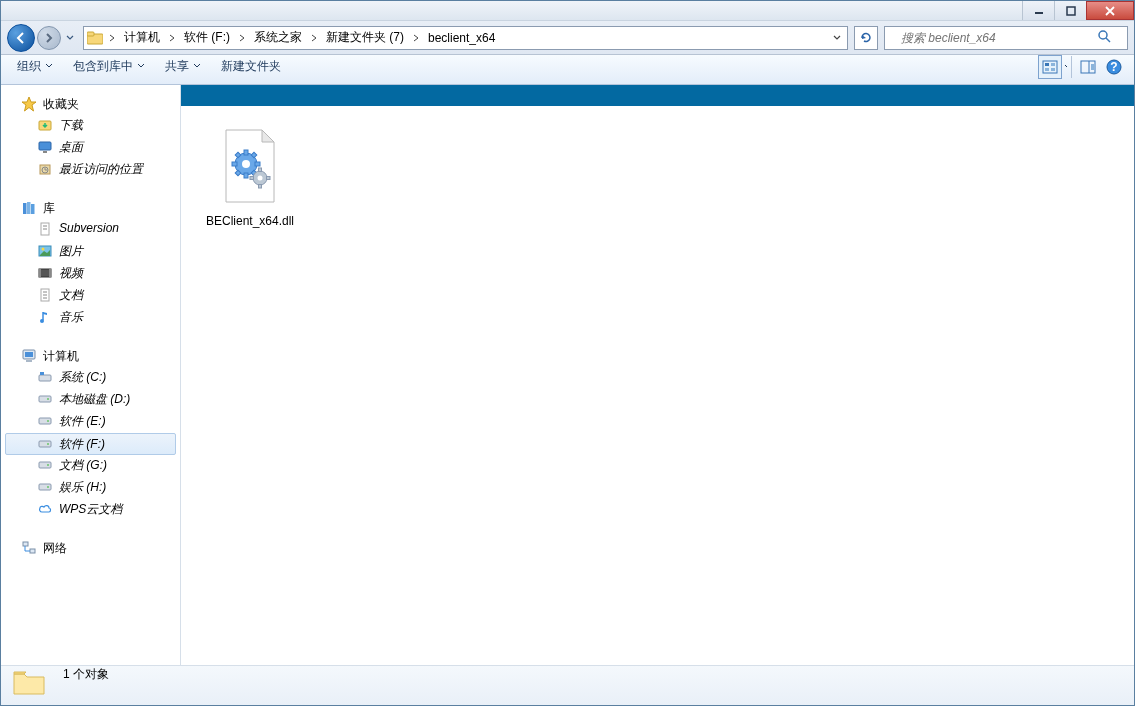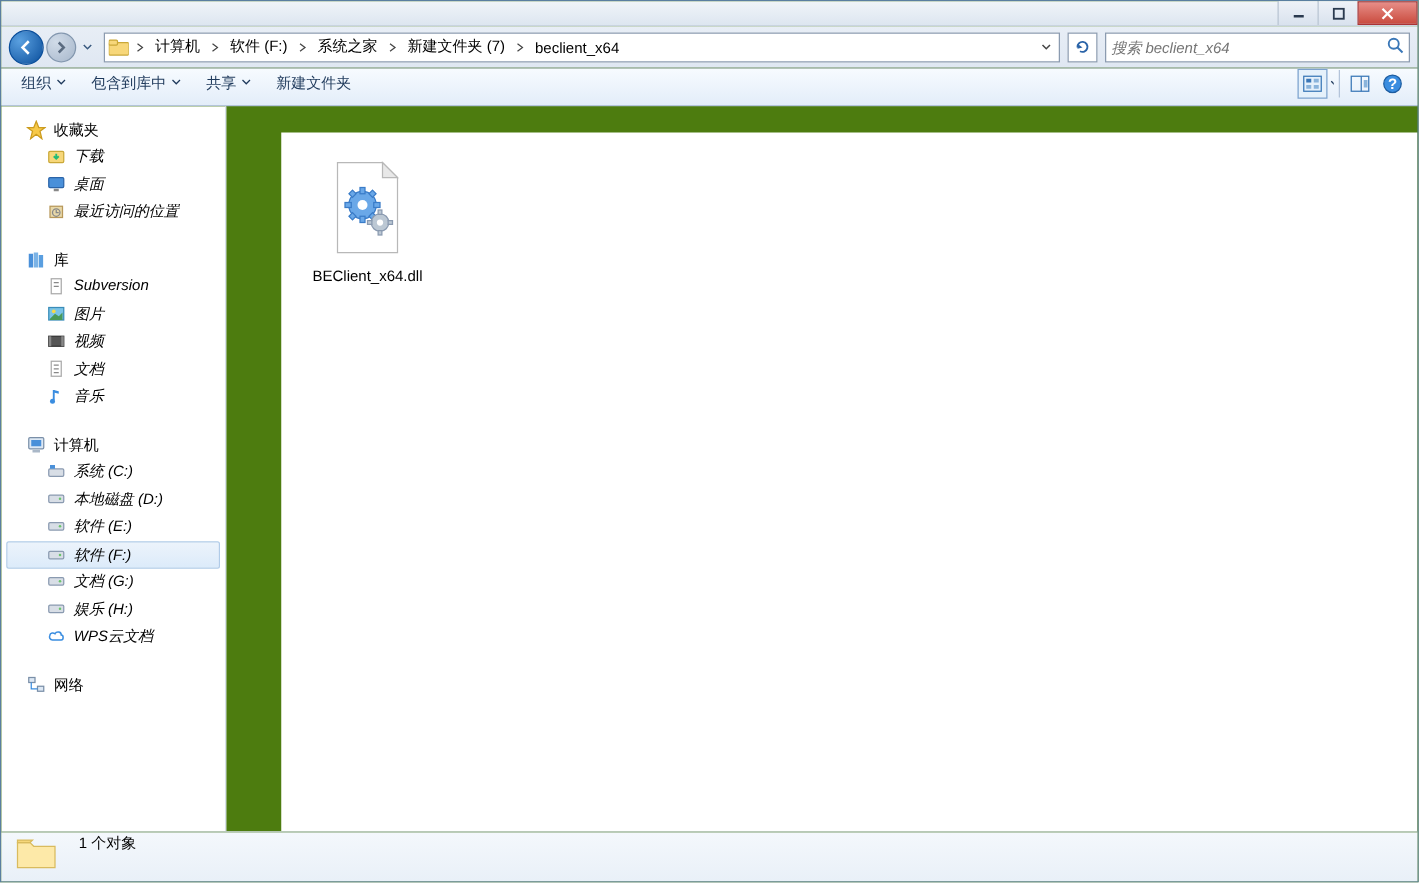--- a/index.html
+++ b/index.html
@@ -5,7 +5,7 @@
 * { margin: 0; padding: 0; box-sizing: border-box; font-family: "Segoe UI", "Microsoft YaHei", Tahoma, sans-serif; font-size: 12px; }
 body { background: #fff; width: 1135px; height: 706px; overflow: hidden; }
 
-.window { width: 1135px; height: 706px; border: 1px solid #5a7fa0; background: #4d7c0f; display: flex; flex-direction: column; }
+.window { width: 1135px; height: 706px; border: 1px solid #5a7fa0; background: #0369a1; display: flex; flex-direction: column; }
 
 
 .titlebar { height: 20px; background: linear-gradient(to bottom, #f0f4f9, #dde6f0); display: flex; justify-content: flex-end; align-items: stretch; border-bottom: 1px solid #c9d4e0; }

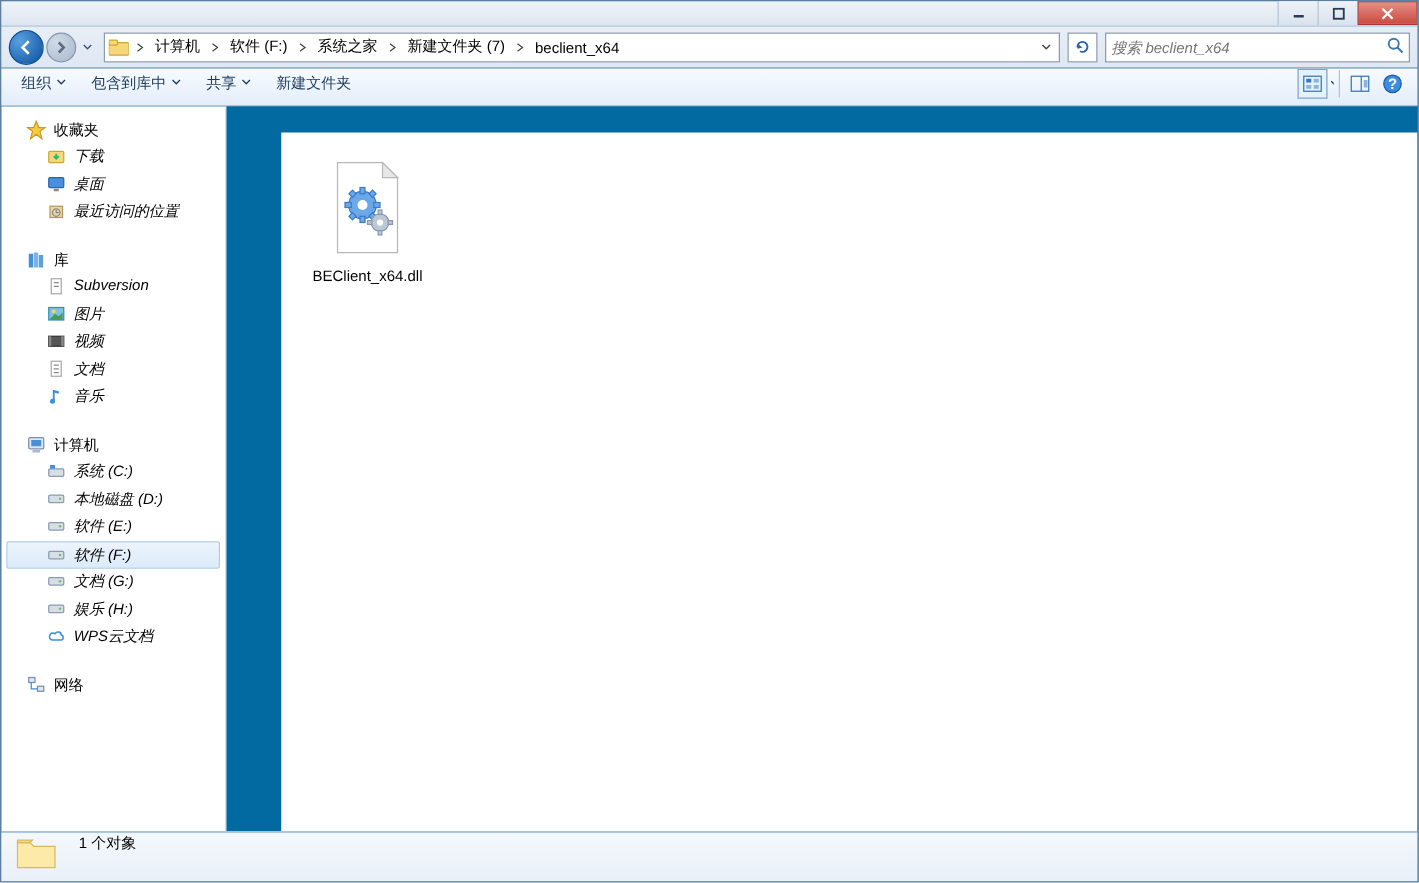--- a/index.html
+++ b/index.html
@@ -25,7 +25,7 @@
 .crumb-sep { width: 12px; height: 20px; display: flex; align-items: center; justify-content: center; color: #555; }
 .addr-drop { margin-left: auto; width: 16px; display: flex; align-items: center; justify-content: center; }
 .refresh-btn { width: 24px; height: 24px; background: #fff; border: 1px solid #8b9bb0; display: flex; align-items: center; justify-content: center; }
-.search-box { width: 244px; height: 24px; background: #fff; border: 1px solid #8b9bb0; display: flex; align-items: center; padding: 0 4px; }
+.search-box { width: 244px; height: 24px; background: #fff; border: 1px solid #8b9bb0; display: flex; align-items: center; padding: 0 16px; }
 .search-box input { flex: 1; border: none; outline: none; font-style: italic; color: #888; background: transparent; }
 .search-icon { color: #3a77b7; }
 

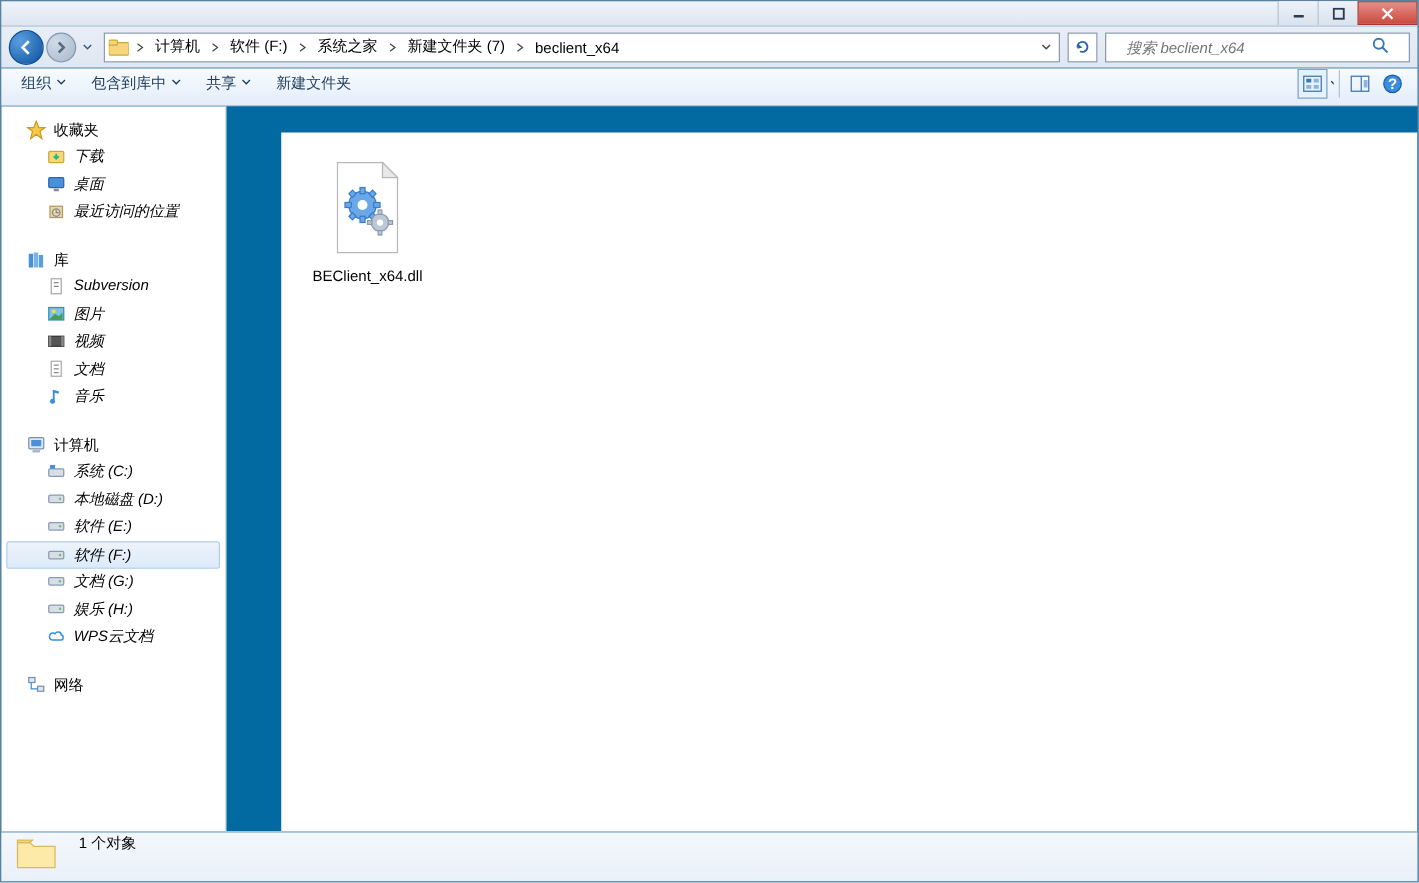--- a/index.html
+++ b/index.html
@@ -39,7 +39,7 @@
 .tool-icon+.tool-drop { border-right: 1px solid #b3c4da; padding-right: 4px; margin-right: 2px; }
 
 
-.body-split { flex: 1; display: flex; overflow: hidden; gap: 44px; }
+.body-split { flex: 1; display: flex; overflow: hidden; }
 .sidebar { width: 180px; background: #fff; border-right: 1px solid #d6dfe9; padding: 8px 0; overflow-y: auto; }
 .tree-group { margin-bottom: 16px; }
 .tree-head { display: flex; align-items: center; gap: 6px; padding: 2px 10px 2px 20px; height: 22px; }

